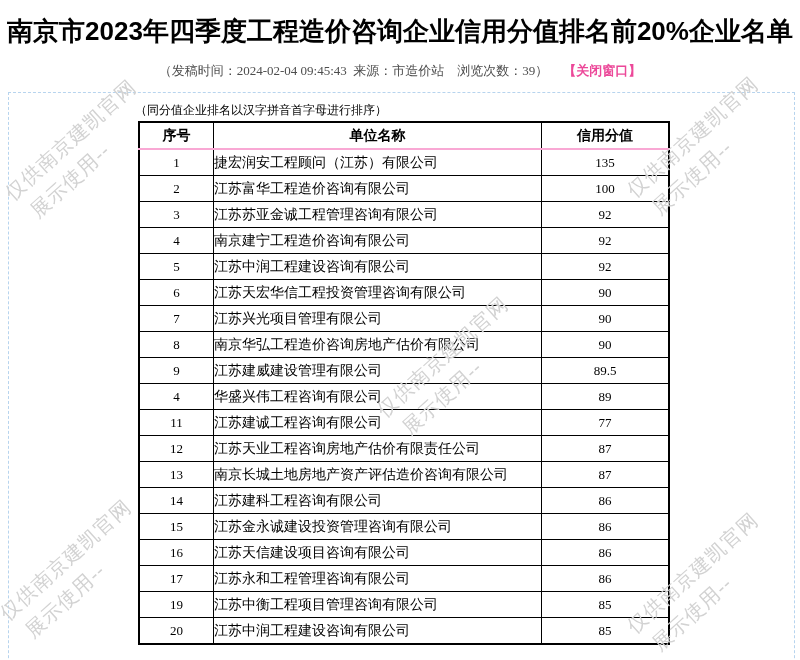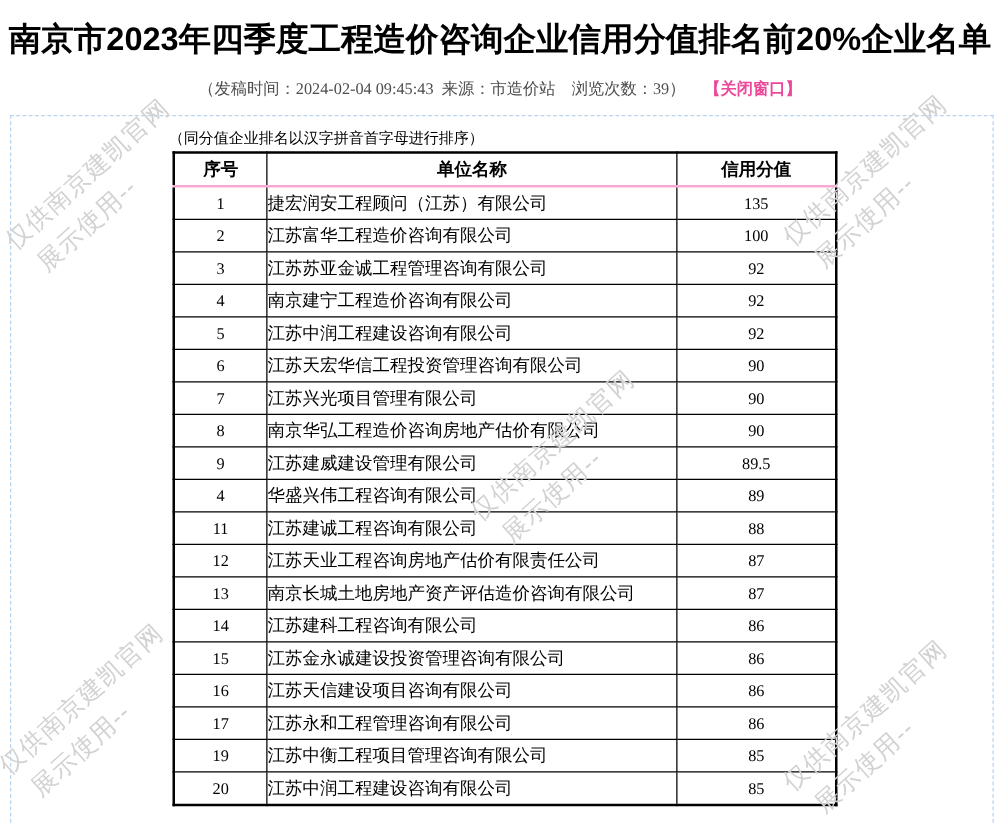--- a/index.html
+++ b/index.html
@@ -190,7 +190,7 @@
         <tr>
           <td class="cell-rank">11</td>
           <td class="cell-name">江苏建诚工程咨询有限公司</td>
-          <td class="cell-score">88</td>
+          <td class="cell-score">77</td>
         </tr>
 
         <tr>

